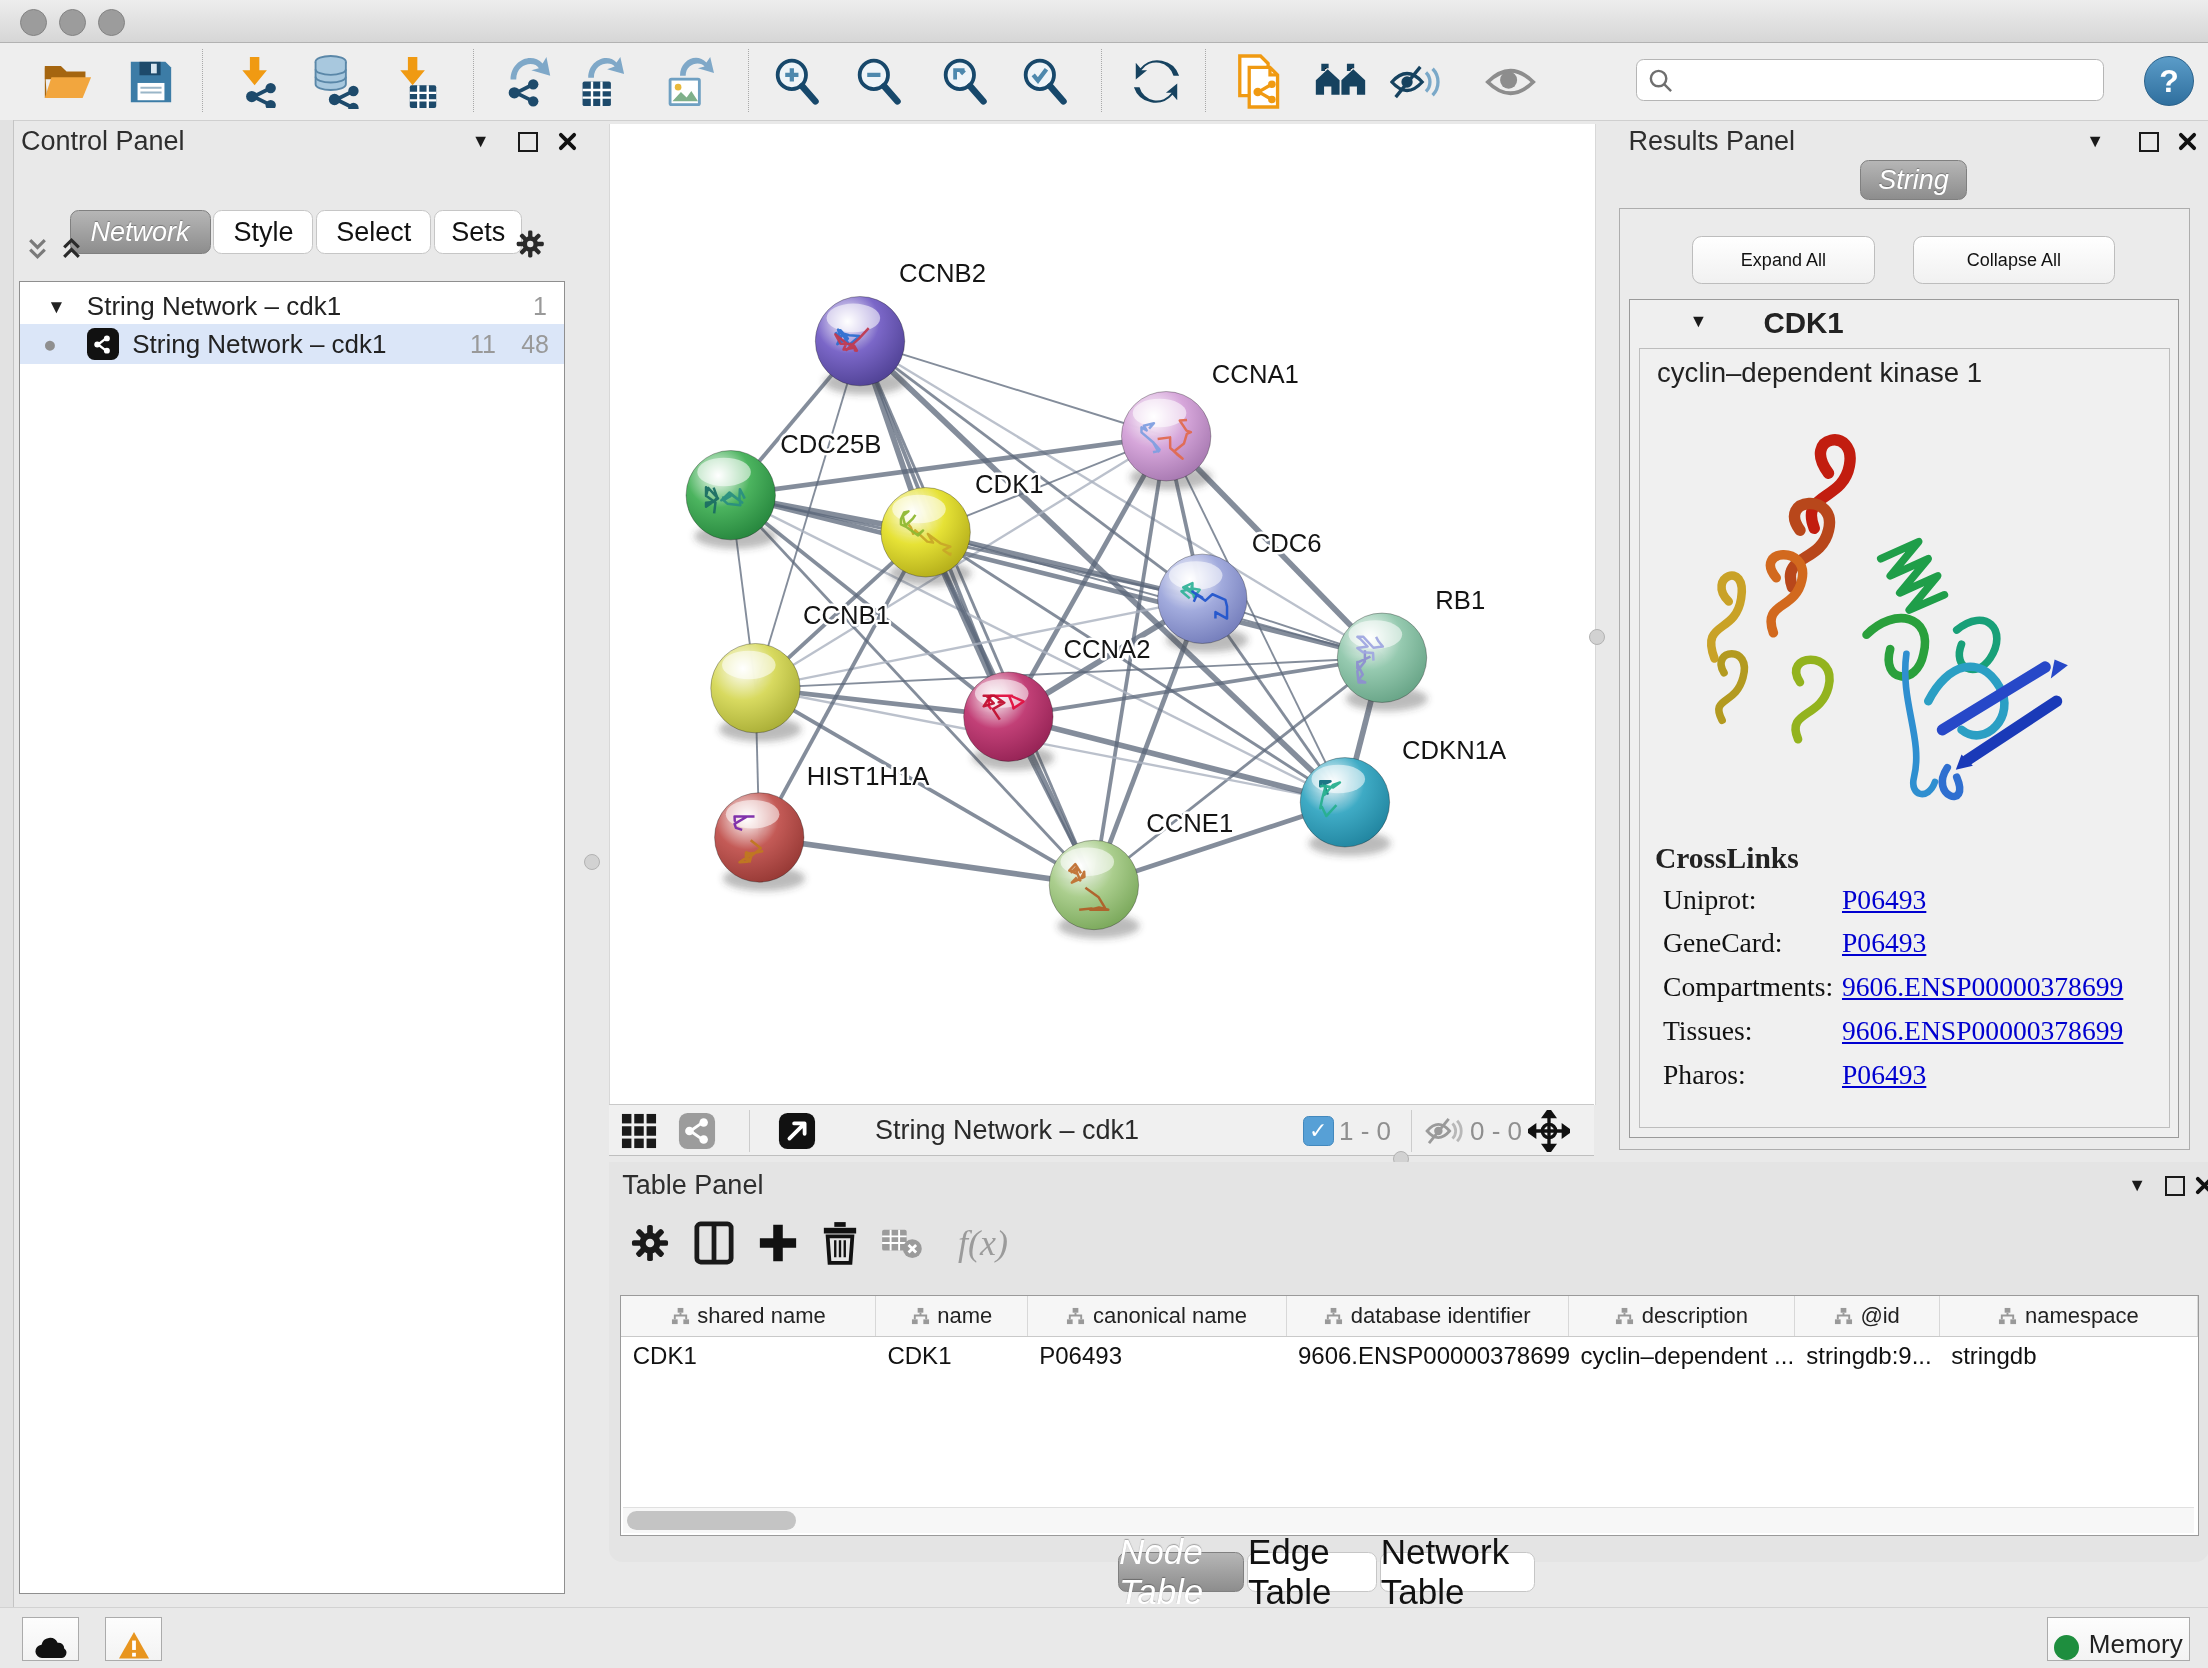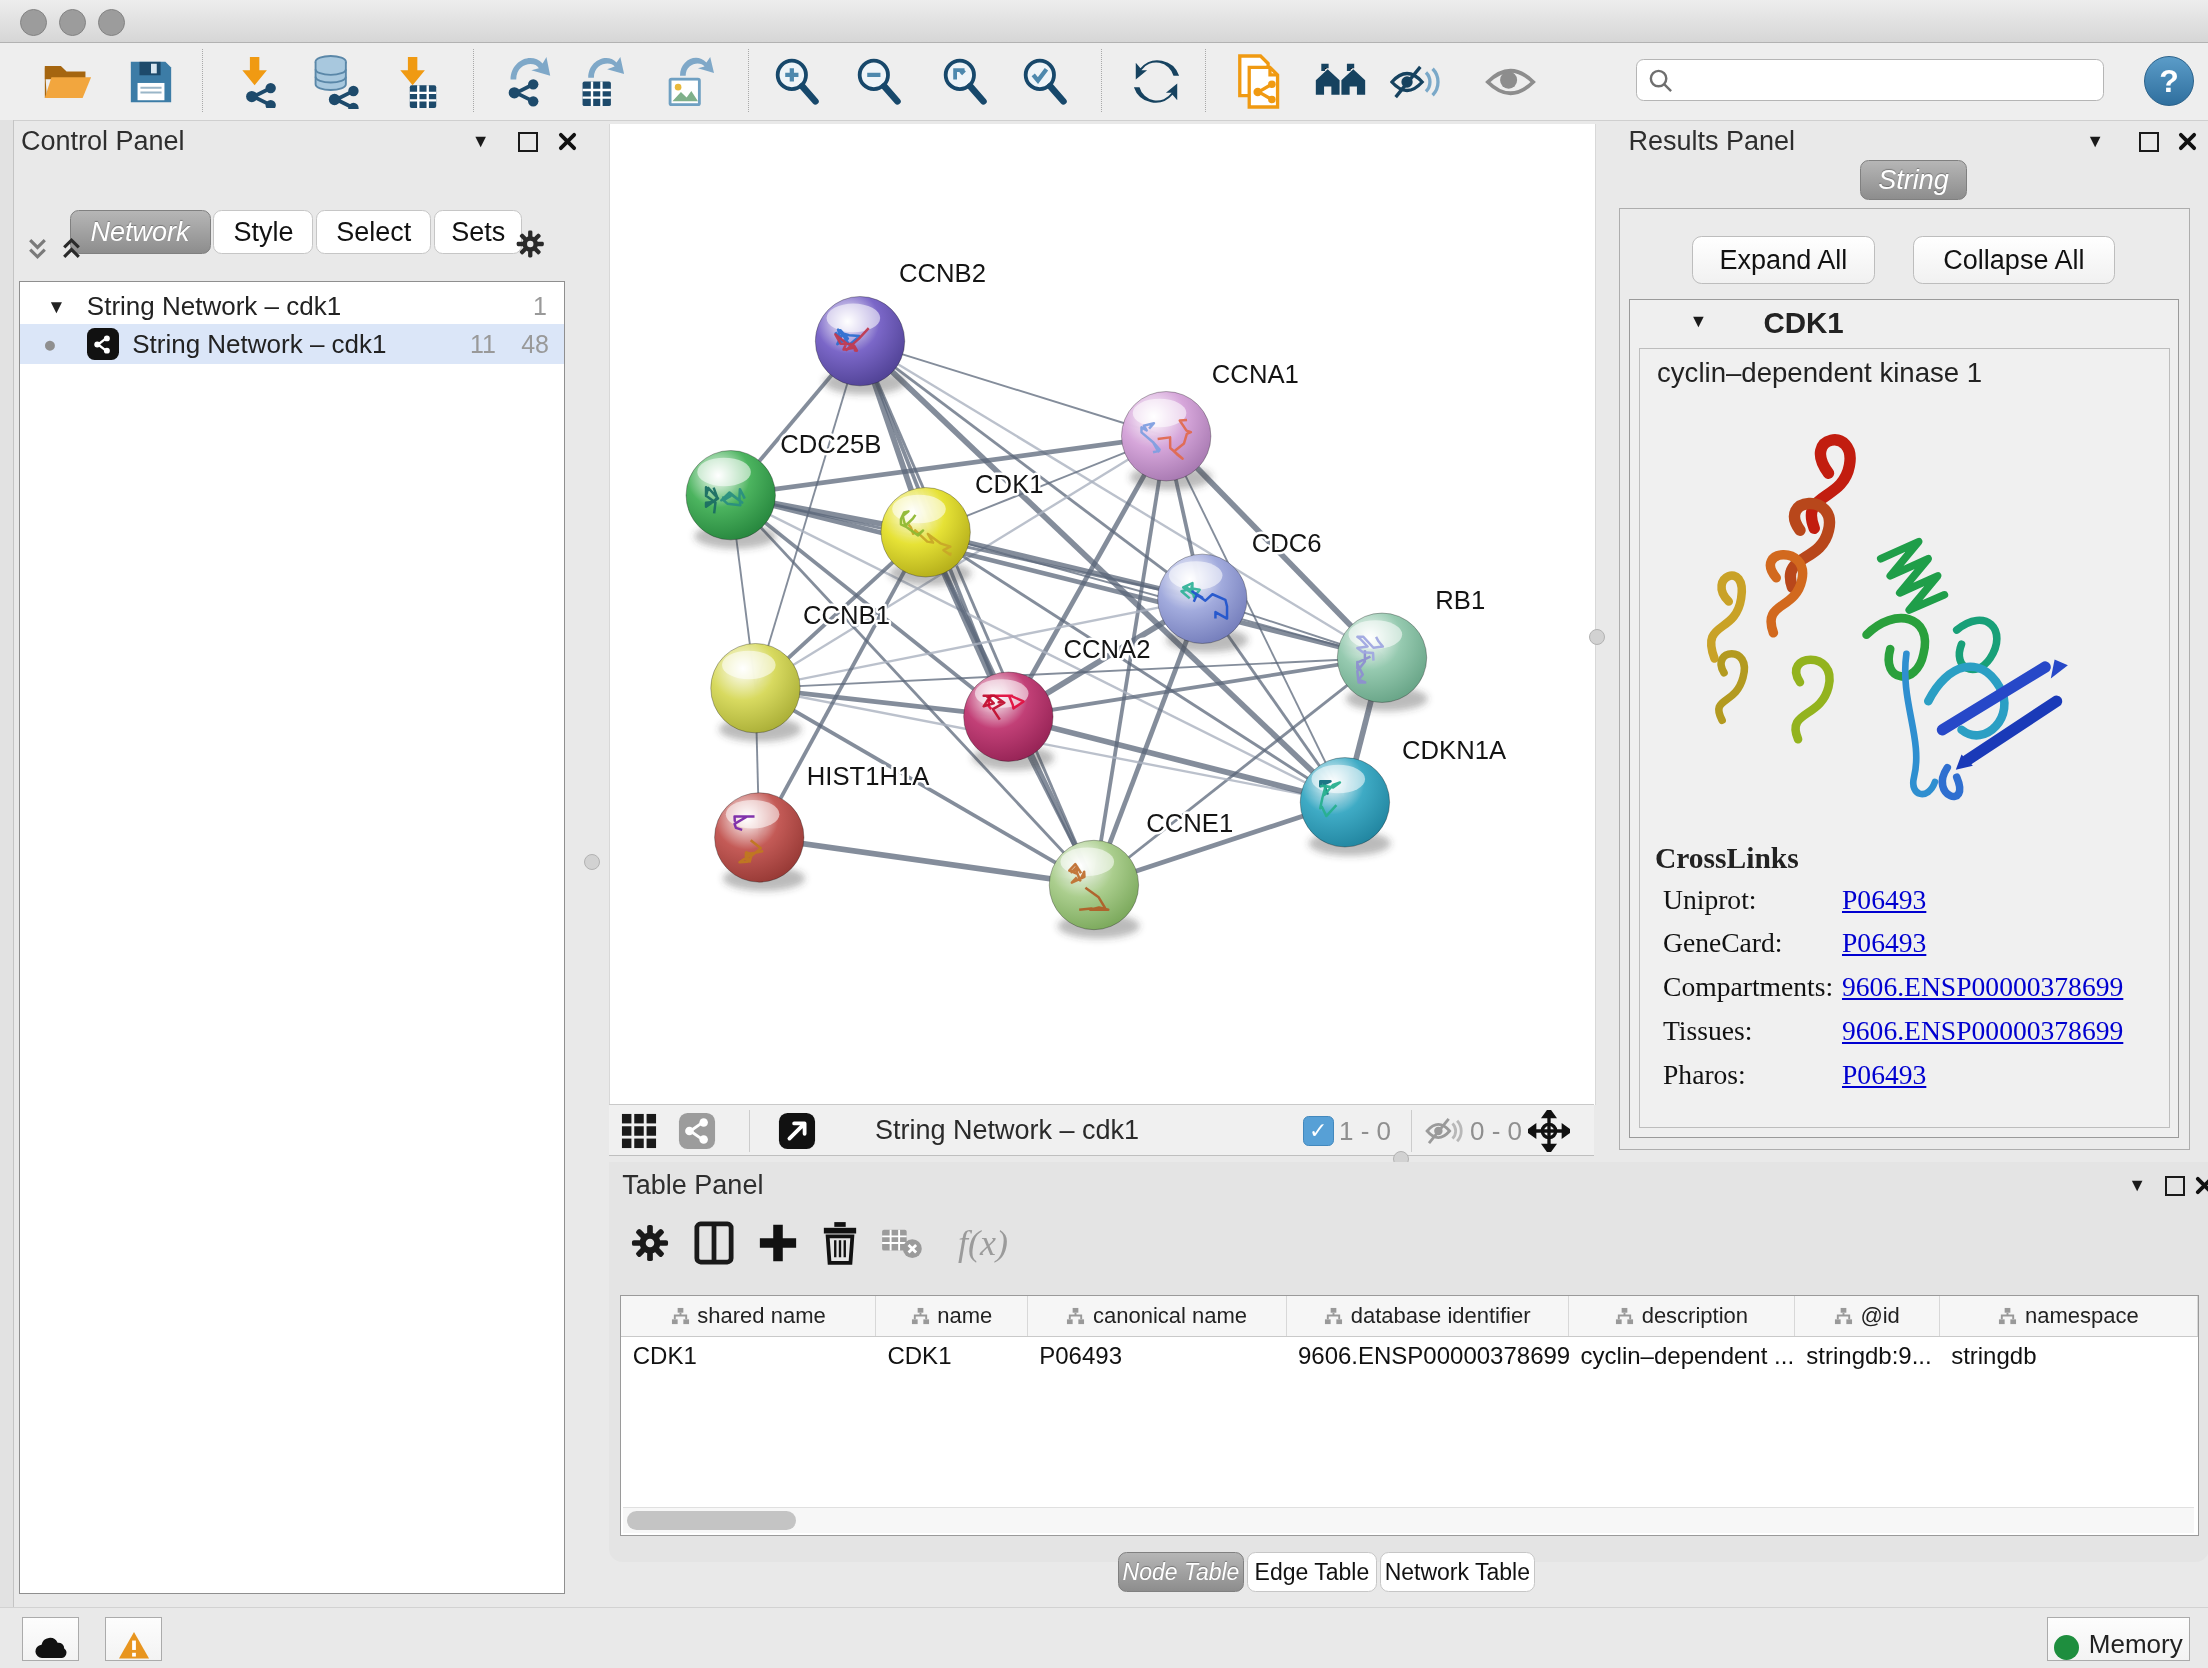--- a/index.html
+++ b/index.html
@@ -41,7 +41,7 @@
       text-shadow:0 -1px 1px rgba(0,0,0,.3);font-style:italic;}
   .btn{display:inline-flex;align-items:center;justify-content:center;
       background:linear-gradient(#ffffff,#f1f1f1);border:1px solid #bdbdbd;
-      border-radius:9.5px;font-size:27px;color:#111;}
+      border-radius:9.5px;font-size:18px;color:#111;}
   
   .cpanel{left:9.5px;top:120px;width:588px;height:1476px;}
   .treebox{position:absolute;left:9.5px;top:161px;width:544px;height:1311px;

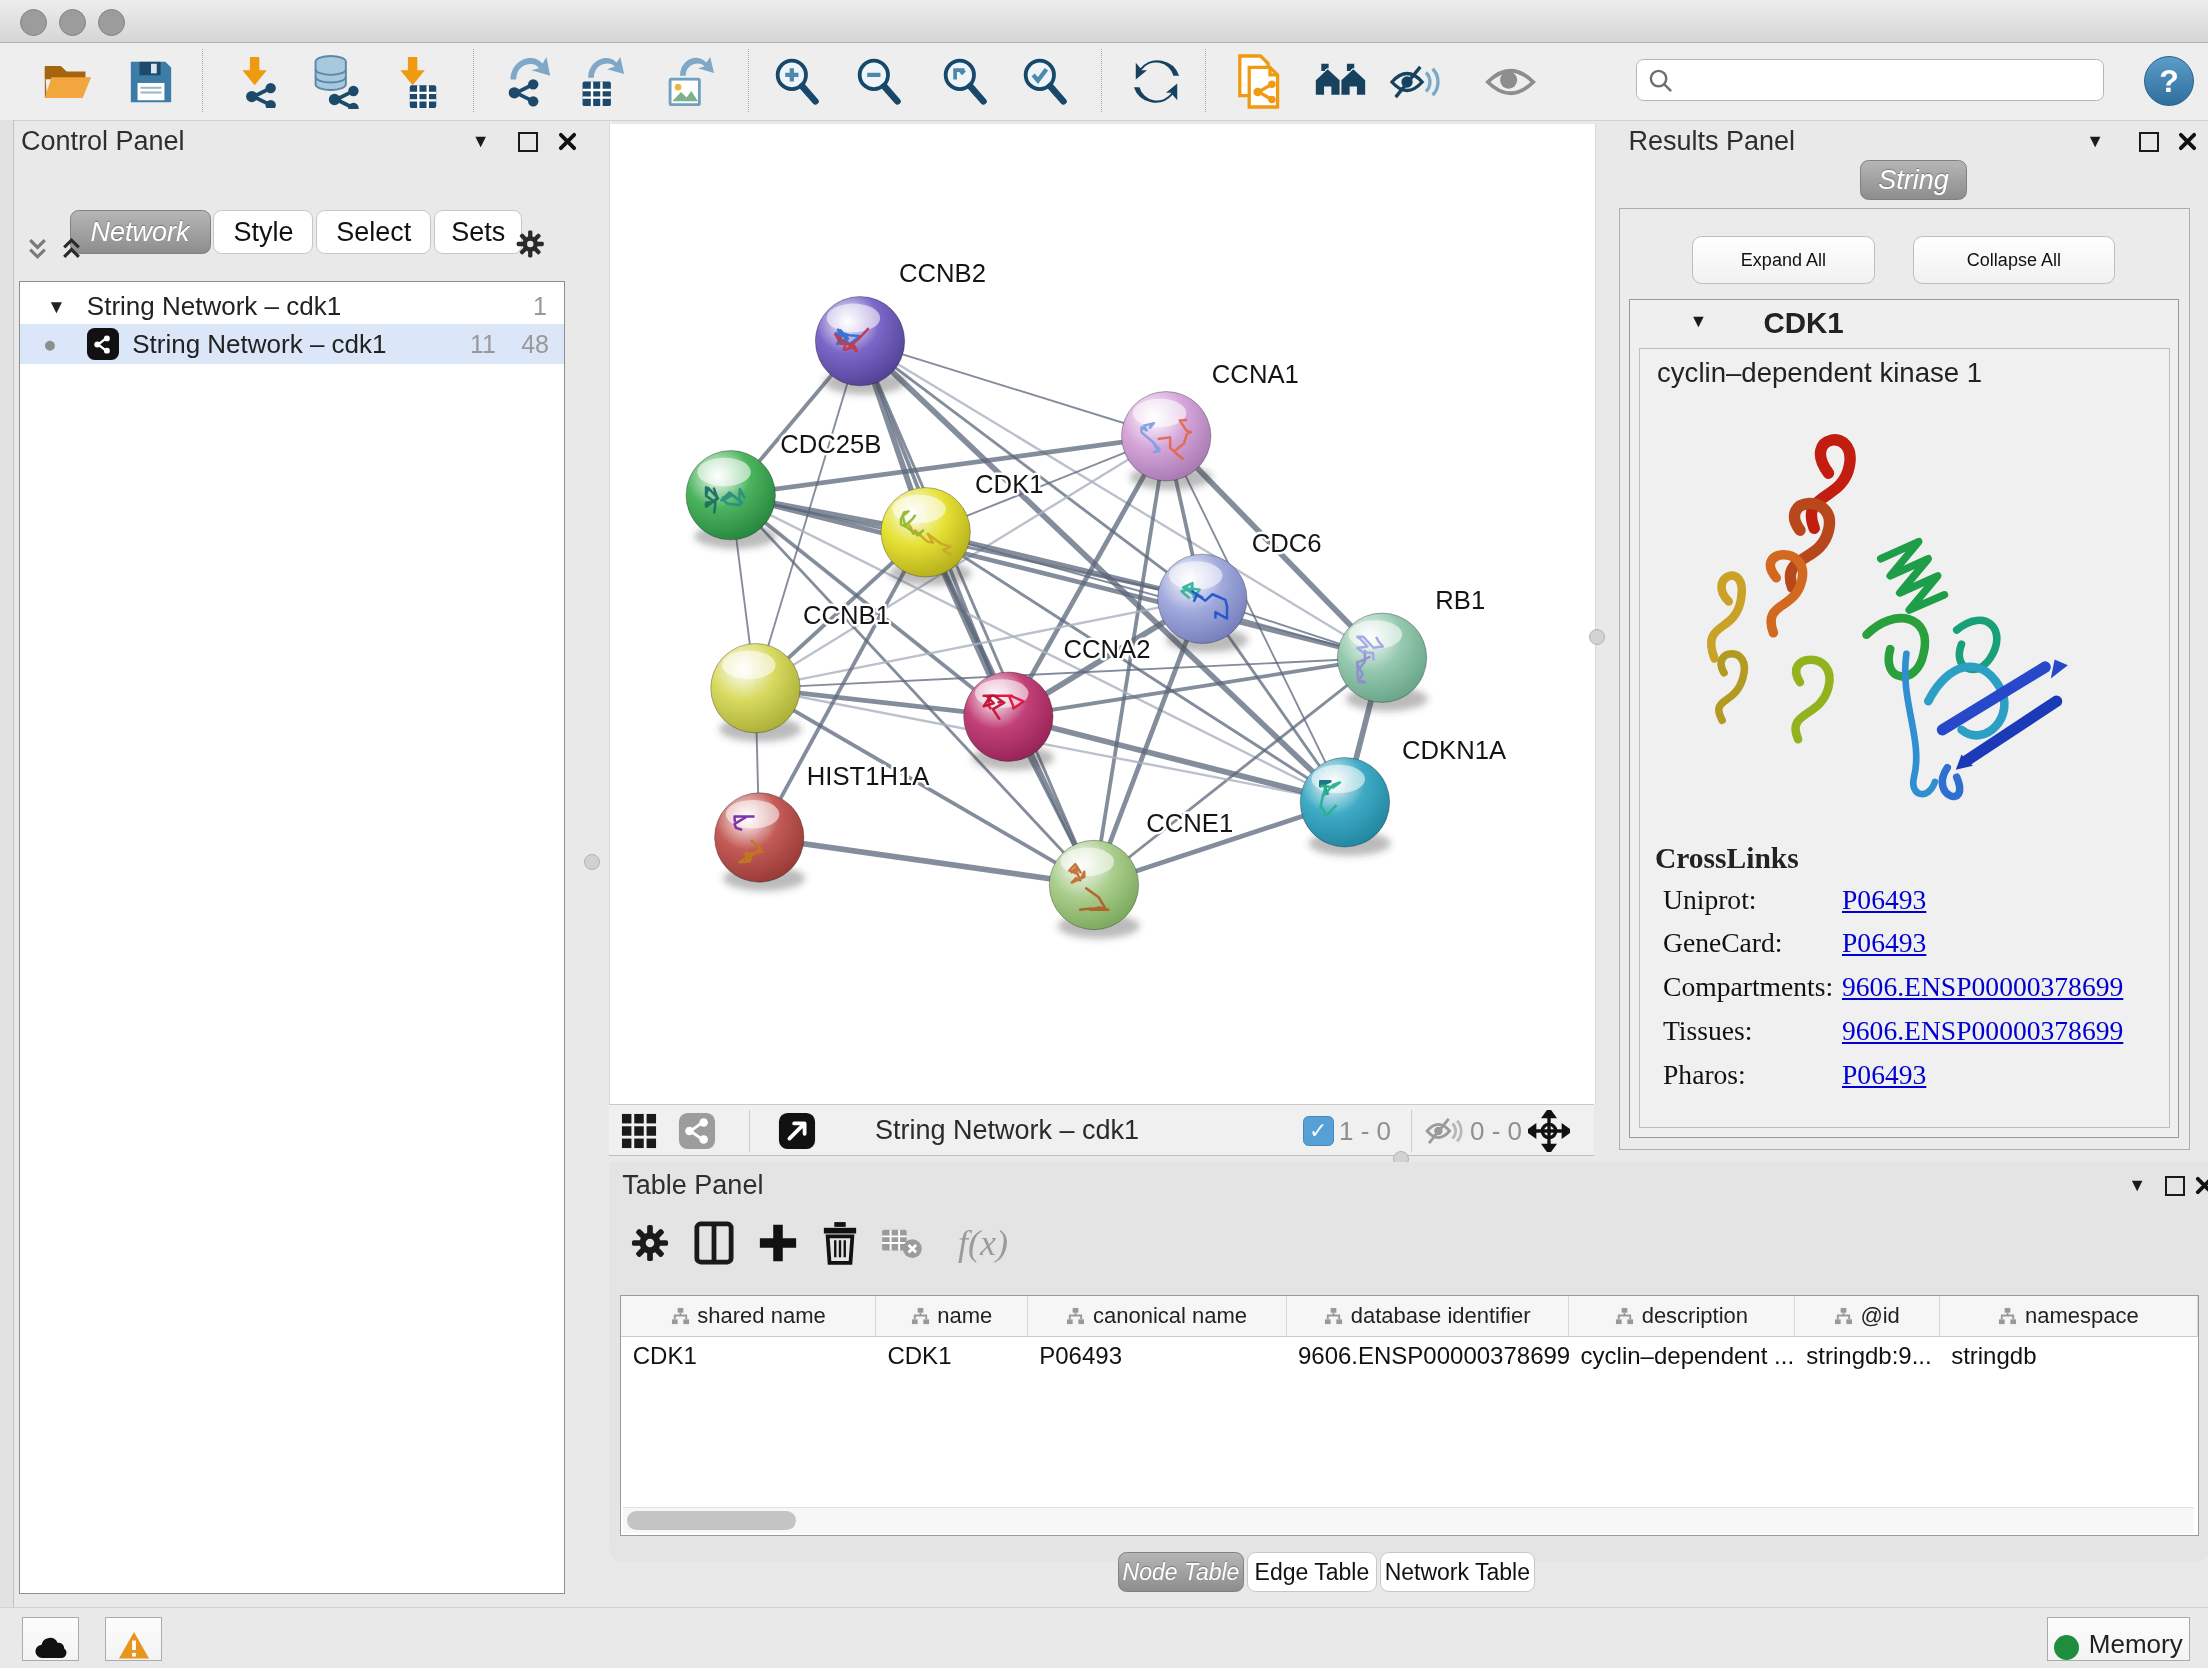--- a/index.html
+++ b/index.html
@@ -98,7 +98,7 @@
   .hthumb{position:absolute;left:3.8px;top:2.9px;width:169px;height:19px;border-radius:9.5px;
       background:#c4c4c4;}
   .btabs{left:1118px;top:1552px;display:flex;}
-  .btabs .tab{height:40px;font-size:23px;}
+  .btabs .tab{height:40px;font-size:35px;}
   
   .statusbar{left:0;top:1607px;width:2208px;height:61px;background:#e9e9e9;
       border-top:1px solid #d2d2d2;}

